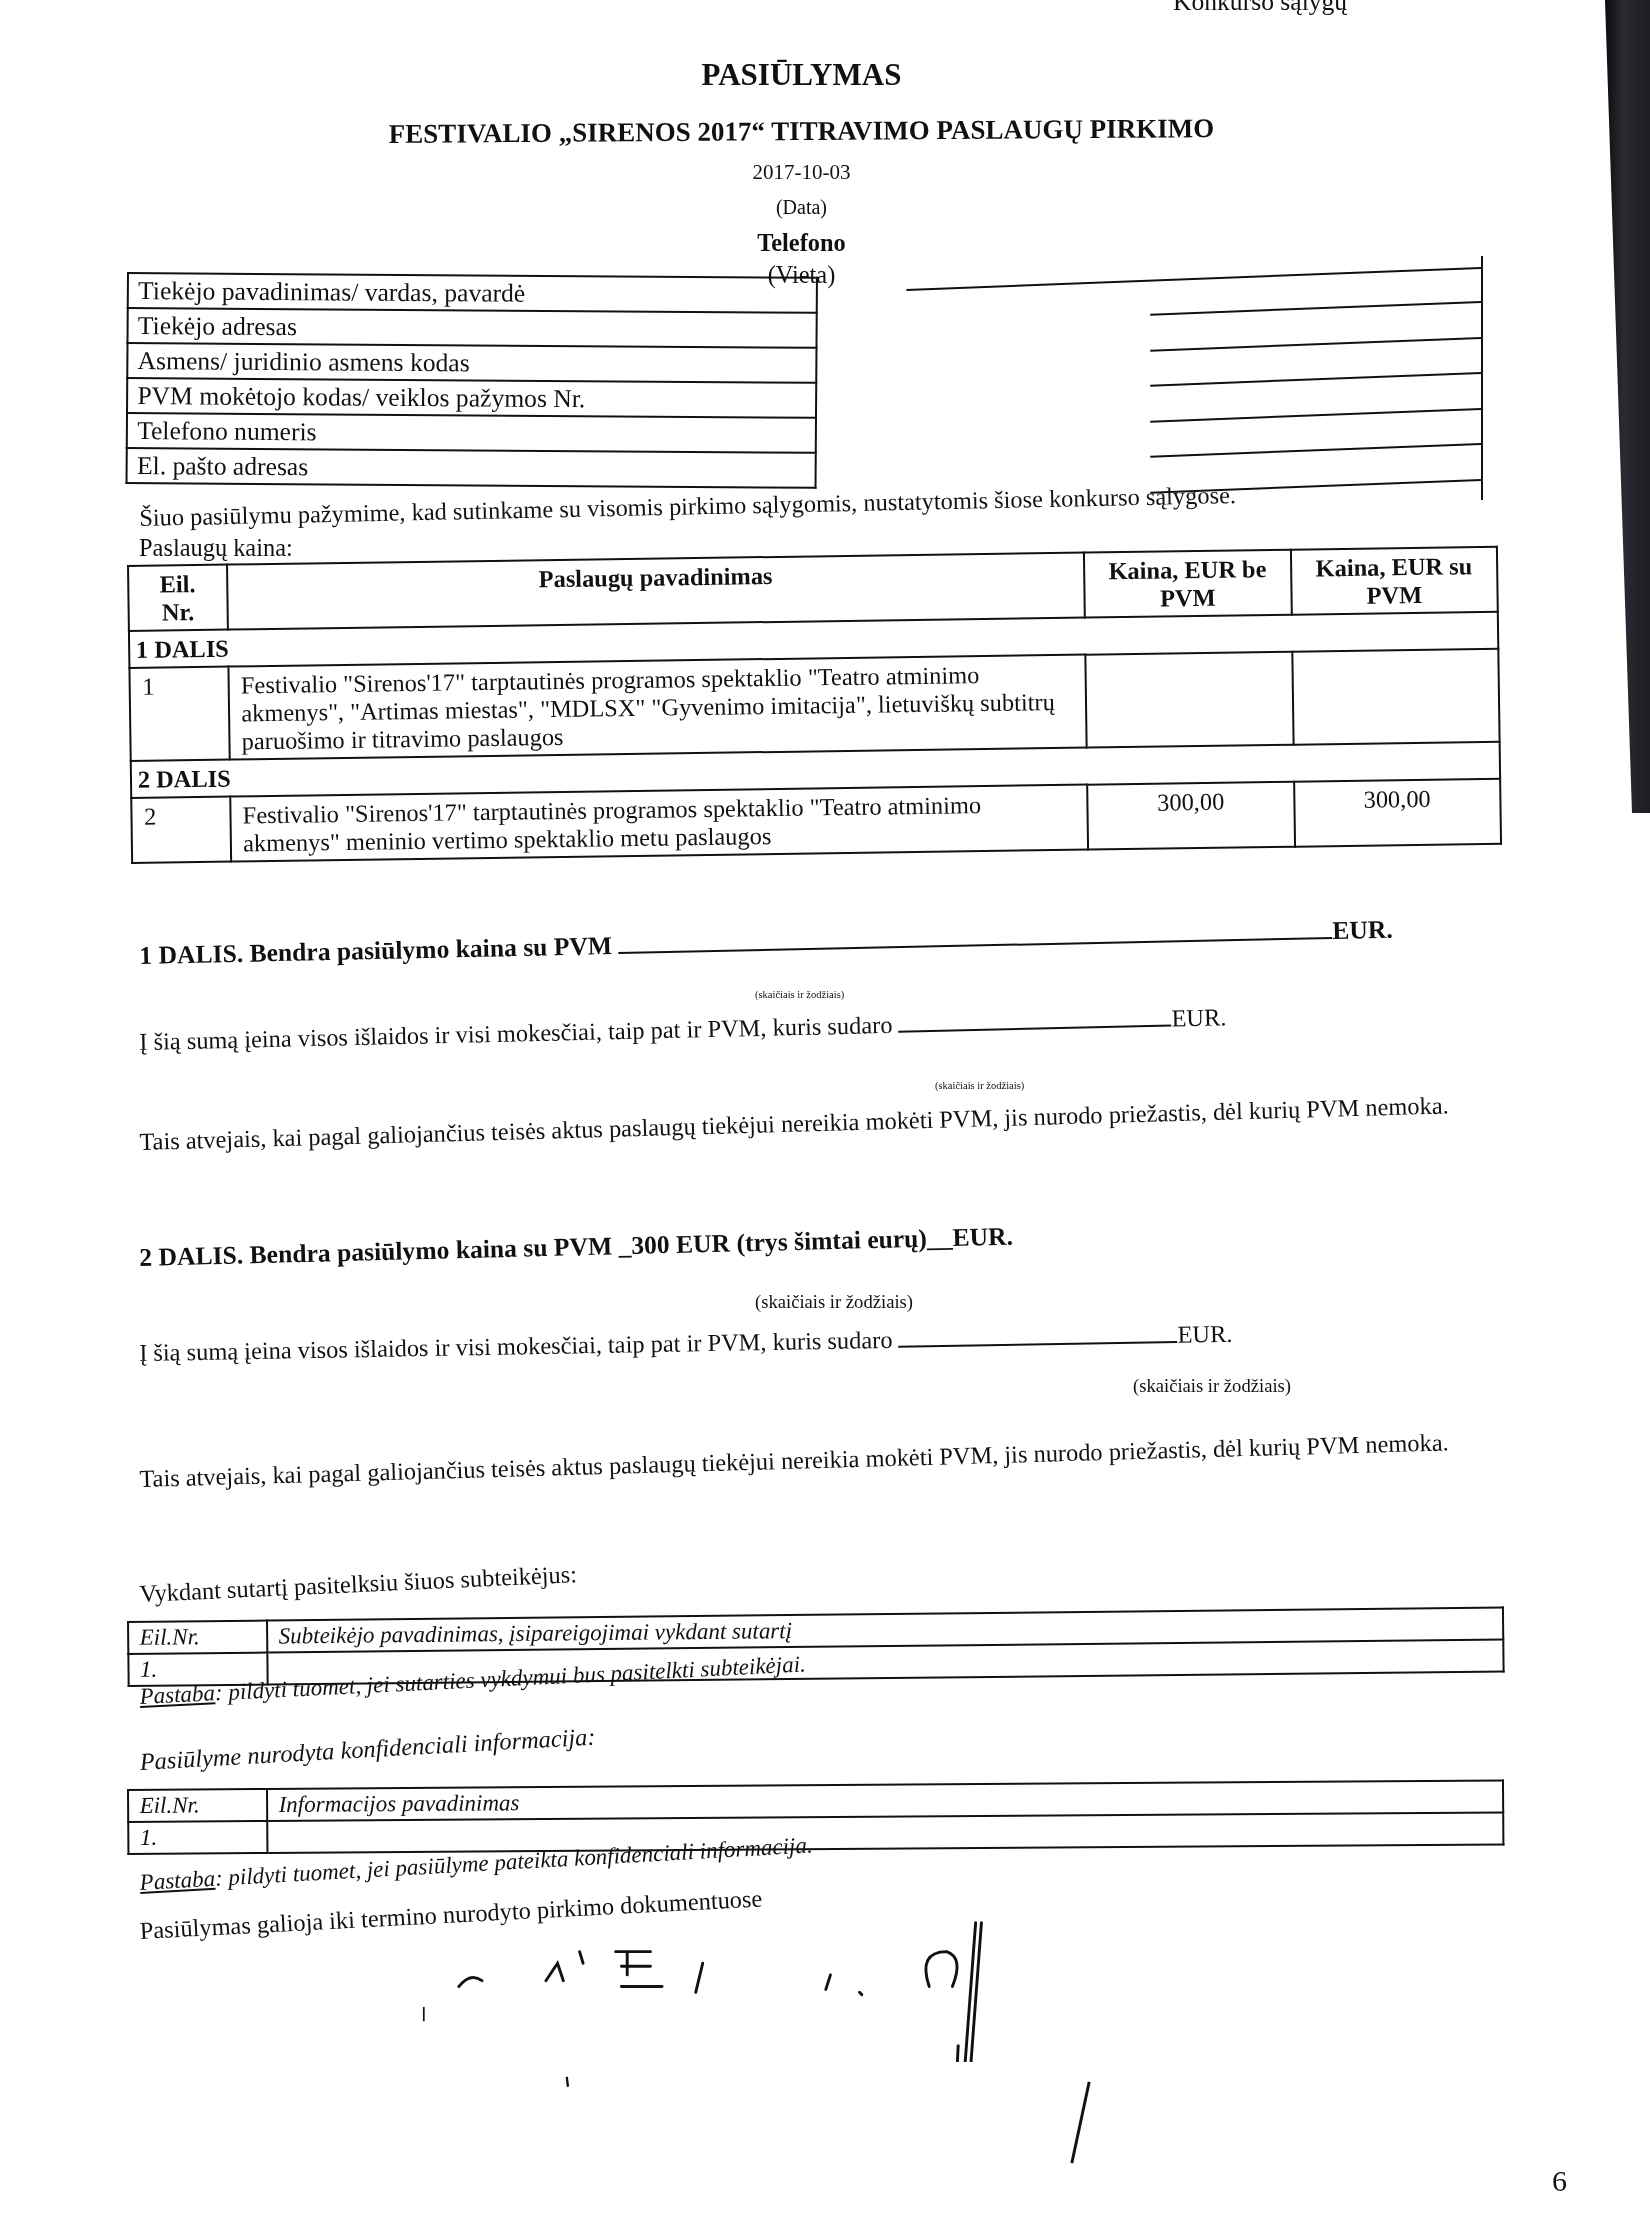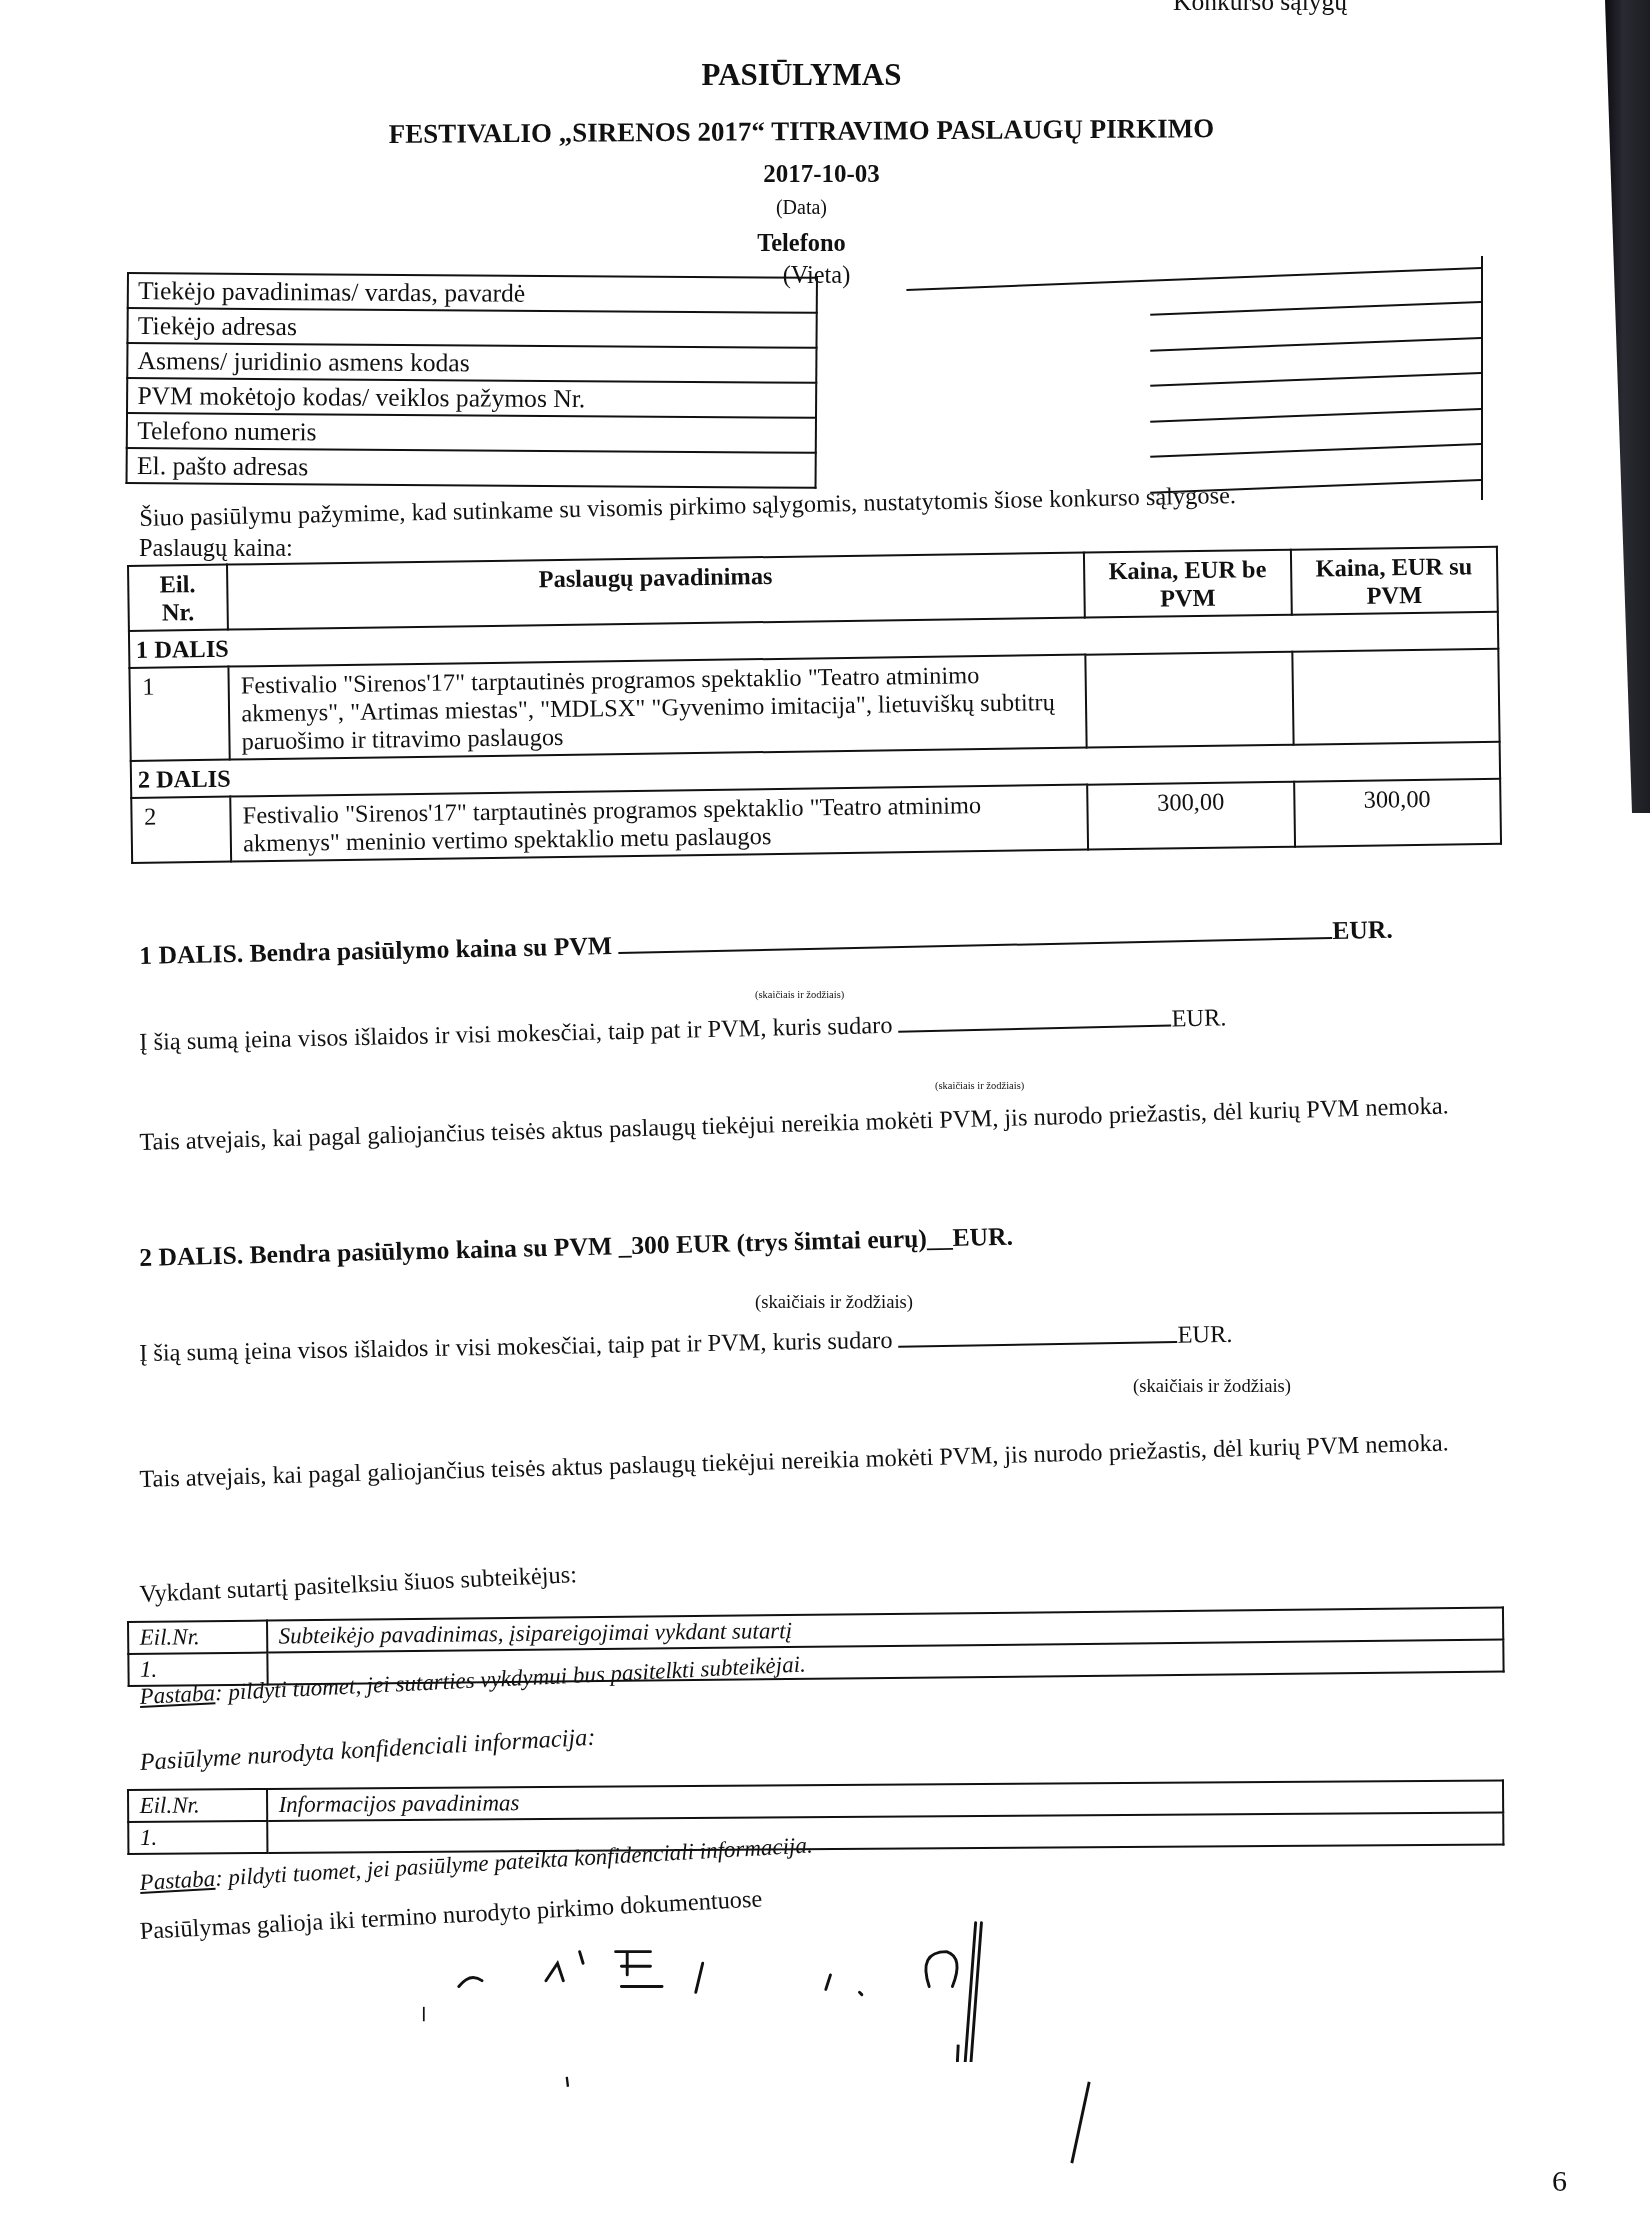--- a/index.html
+++ b/index.html
@@ -18,7 +18,7 @@
   .center { left: 0; width: 1603px; text-align: center; }
   .title { top: 57px; font-size: 31px; font-weight: bold; }
   .subtitle { top: 116px; font-size: 27px; font-weight: bold; transform: rotate(-0.4deg); }
-  .date { top: 160px; font-size: 25px; font-weight: bold; padding-left: 20px; }
+  .date { top: 160px; font-size: 21px; font-weight: normal; }
   .datecap { top: 196px; font-size: 20px; }
   .city { top: 229px; font-size: 24.4px; font-weight: bold; }
   .citycap { top: 261px; font-size: 24.4px; padding-left: 15px; }

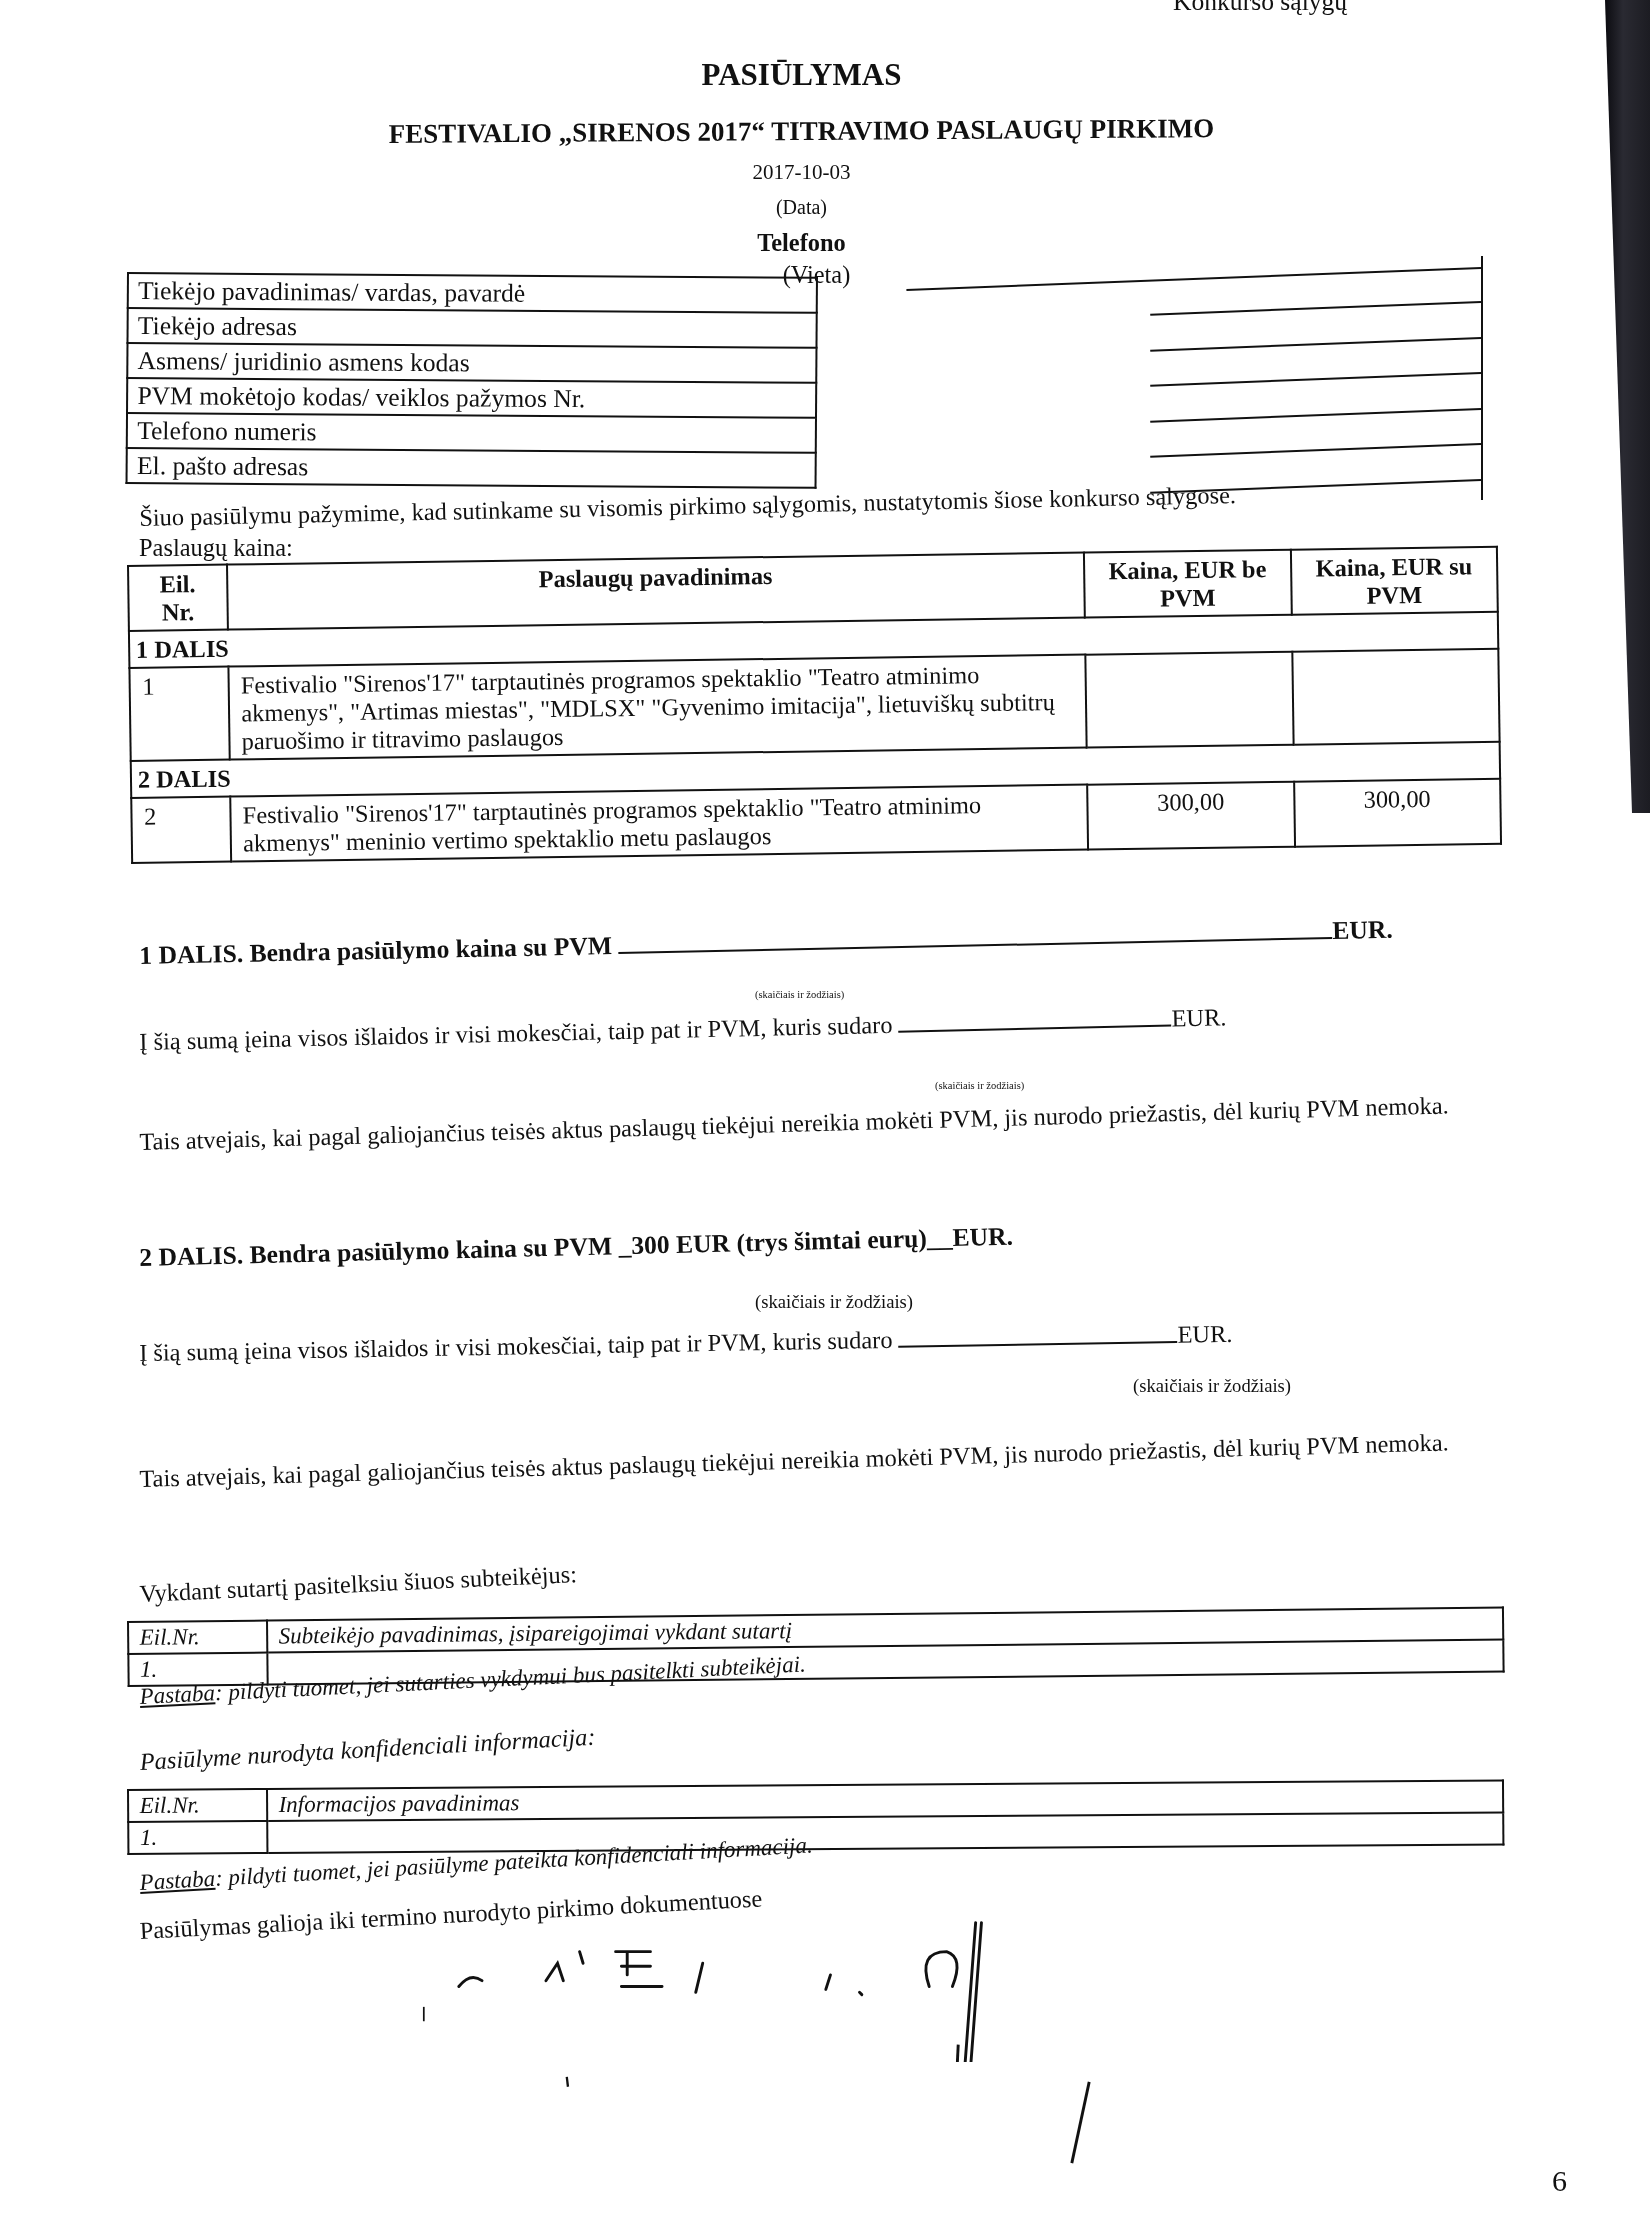--- a/index.html
+++ b/index.html
@@ -21,7 +21,7 @@
   .date { top: 160px; font-size: 21px; font-weight: normal; }
   .datecap { top: 196px; font-size: 20px; }
   .city { top: 229px; font-size: 24.4px; font-weight: bold; }
-  .citycap { top: 261px; font-size: 24.4px; padding-left: 15px; }
+  .citycap { top: 261px; font-size: 24.4px; }
 
   table { border-collapse: collapse; }
   .info { left: 127px; top: 272px; width: 691px; transform: rotate(0.4deg); transform-origin: left top; }

